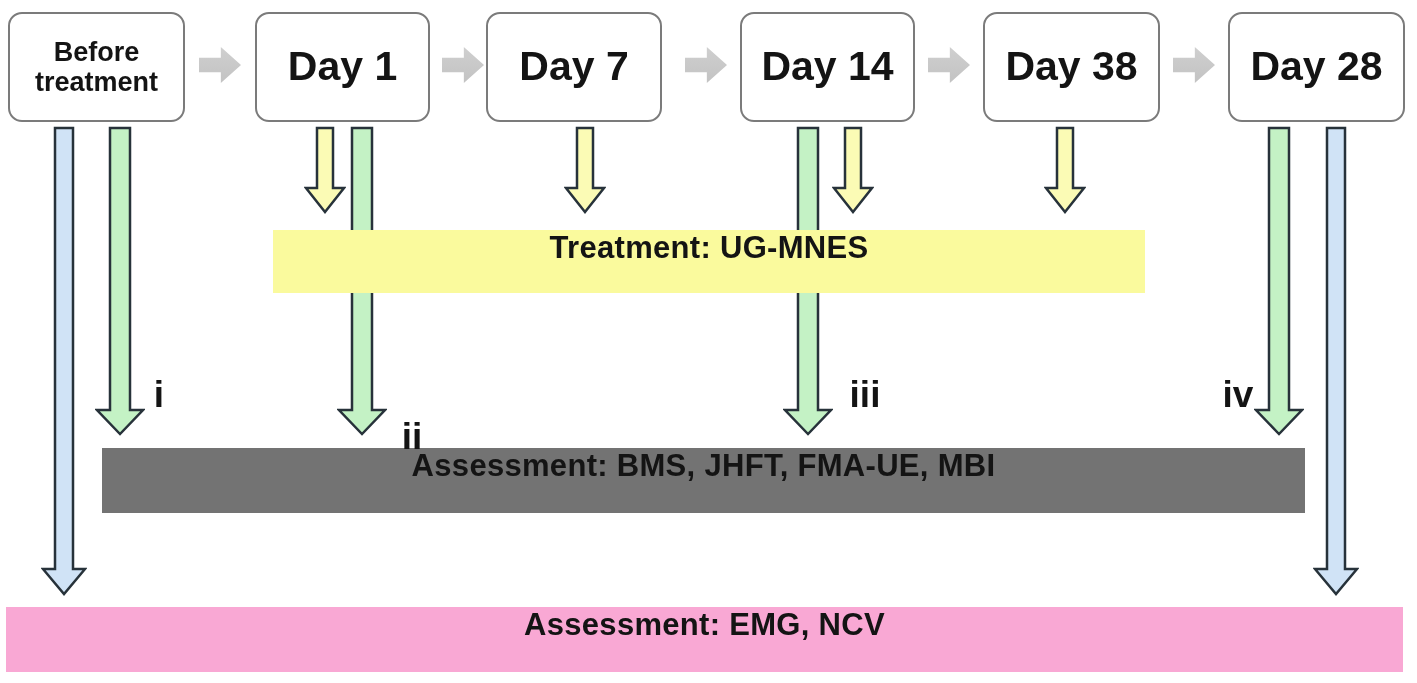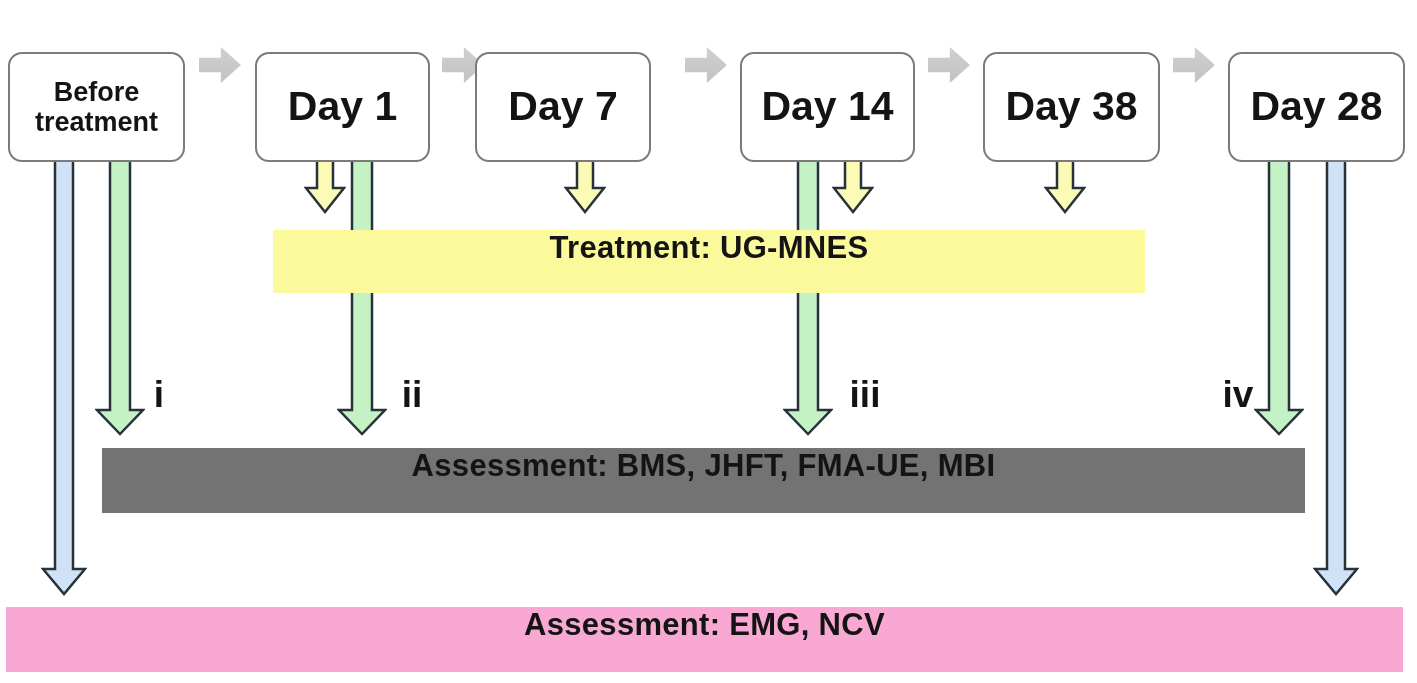--- a/index.html
+++ b/index.html
@@ -19,7 +19,6 @@
     box-sizing:border-box;
     display:flex;align-items:center;justify-content:center;
     z-index:3;
-    margin-top:40px;
   }
   .tbox .lbl{
     font-weight:700;color:#141414;

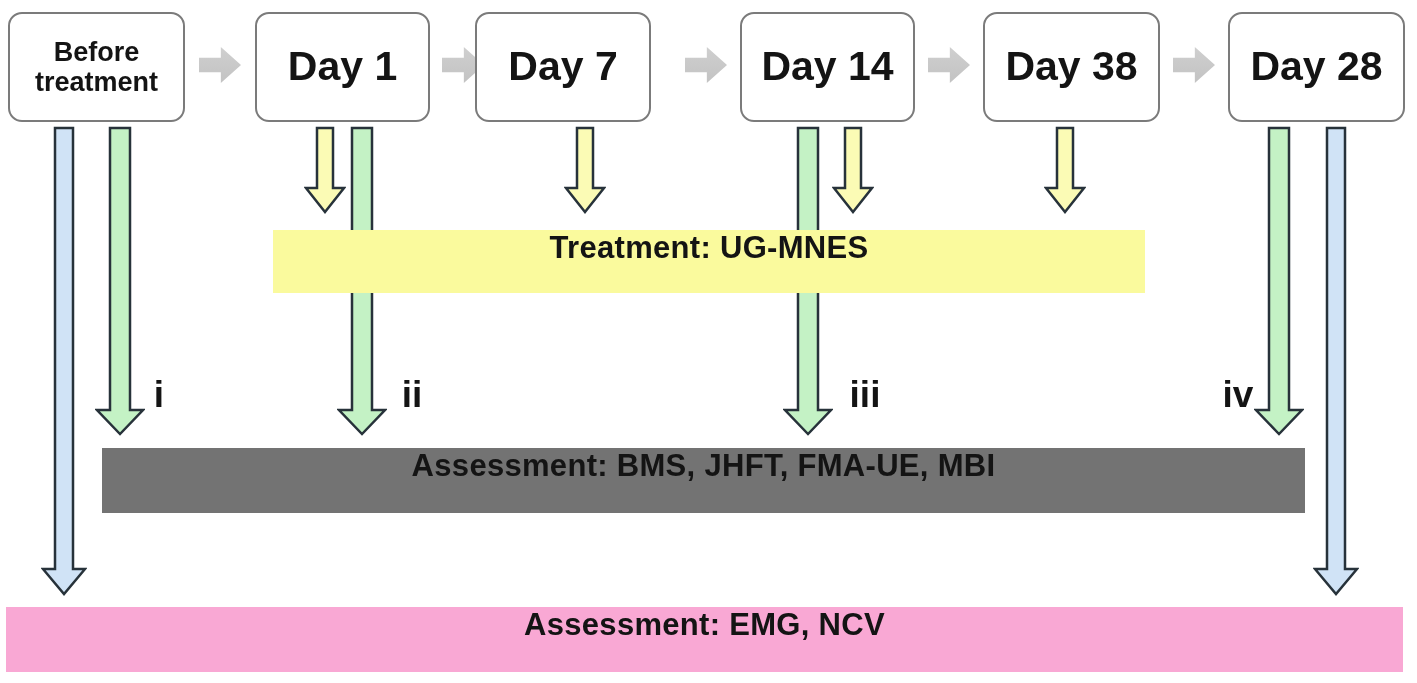--- a/index.html
+++ b/index.html
@@ -28,7 +28,7 @@
   .tbox.small .lbl{font-size:27px;}
   #box-before{left:8px;width:177px;}
   #box-day1{left:255px;width:175px;}
-  #box-day7{left:475px;width:176px;}
+  #box-day7{left:486px;width:176px;}
   #box-day14{left:740px;width:175px;}
   #box-day21{left:983px;width:177px;}
   #box-day28{left:1228px;width:177px;}

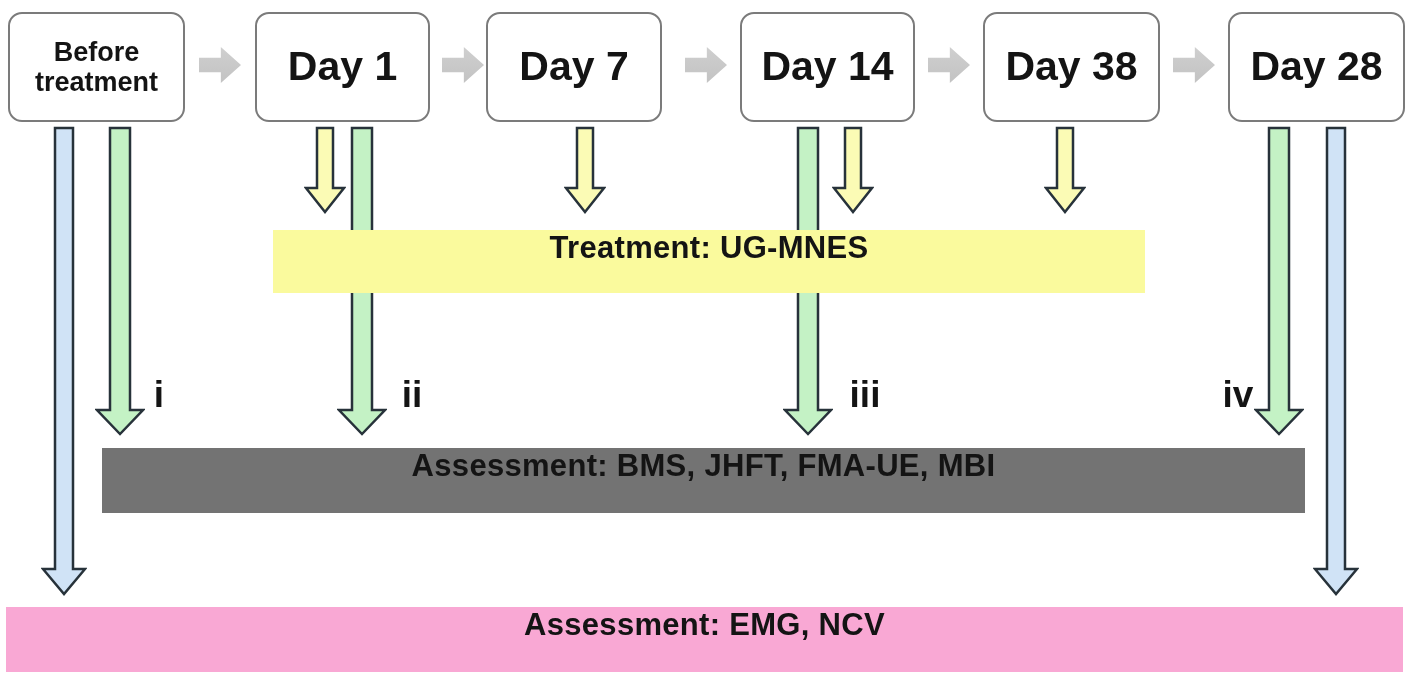--- a/index.html
+++ b/index.html
@@ -62,7 +62,7 @@
     text-align:center;font-weight:700;font-size:37px;color:#141414;
     z-index:3;
   }
-  #num-i{left:137px;} #num-ii{left:390px;} #num-iii{left:843px;} #num-iv{left:1216px;}
+  #num-i{left:137px;} #num-ii{left:390px;margin-top:42px;} #num-iii{left:843px;} #num-iv{left:1216px;}
 </style>
 </head>
 <body>

